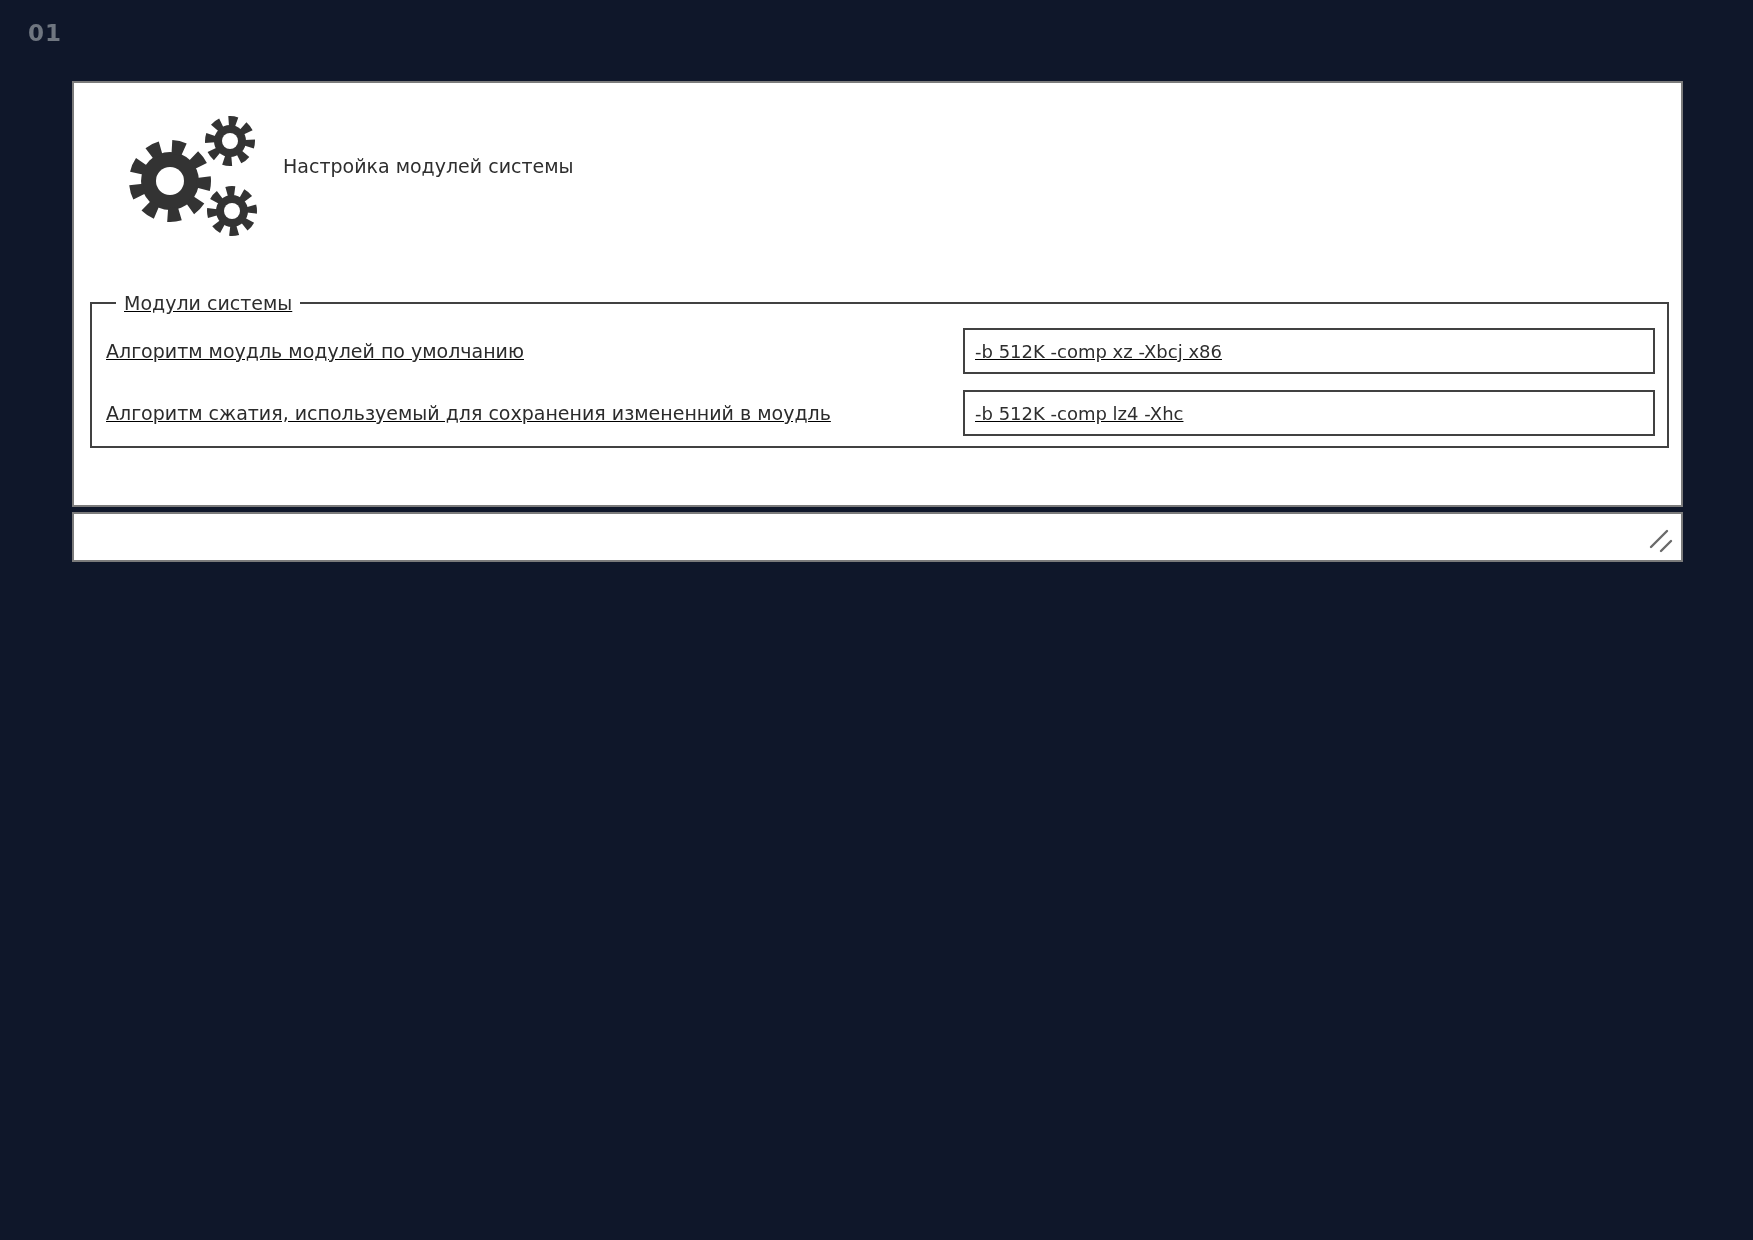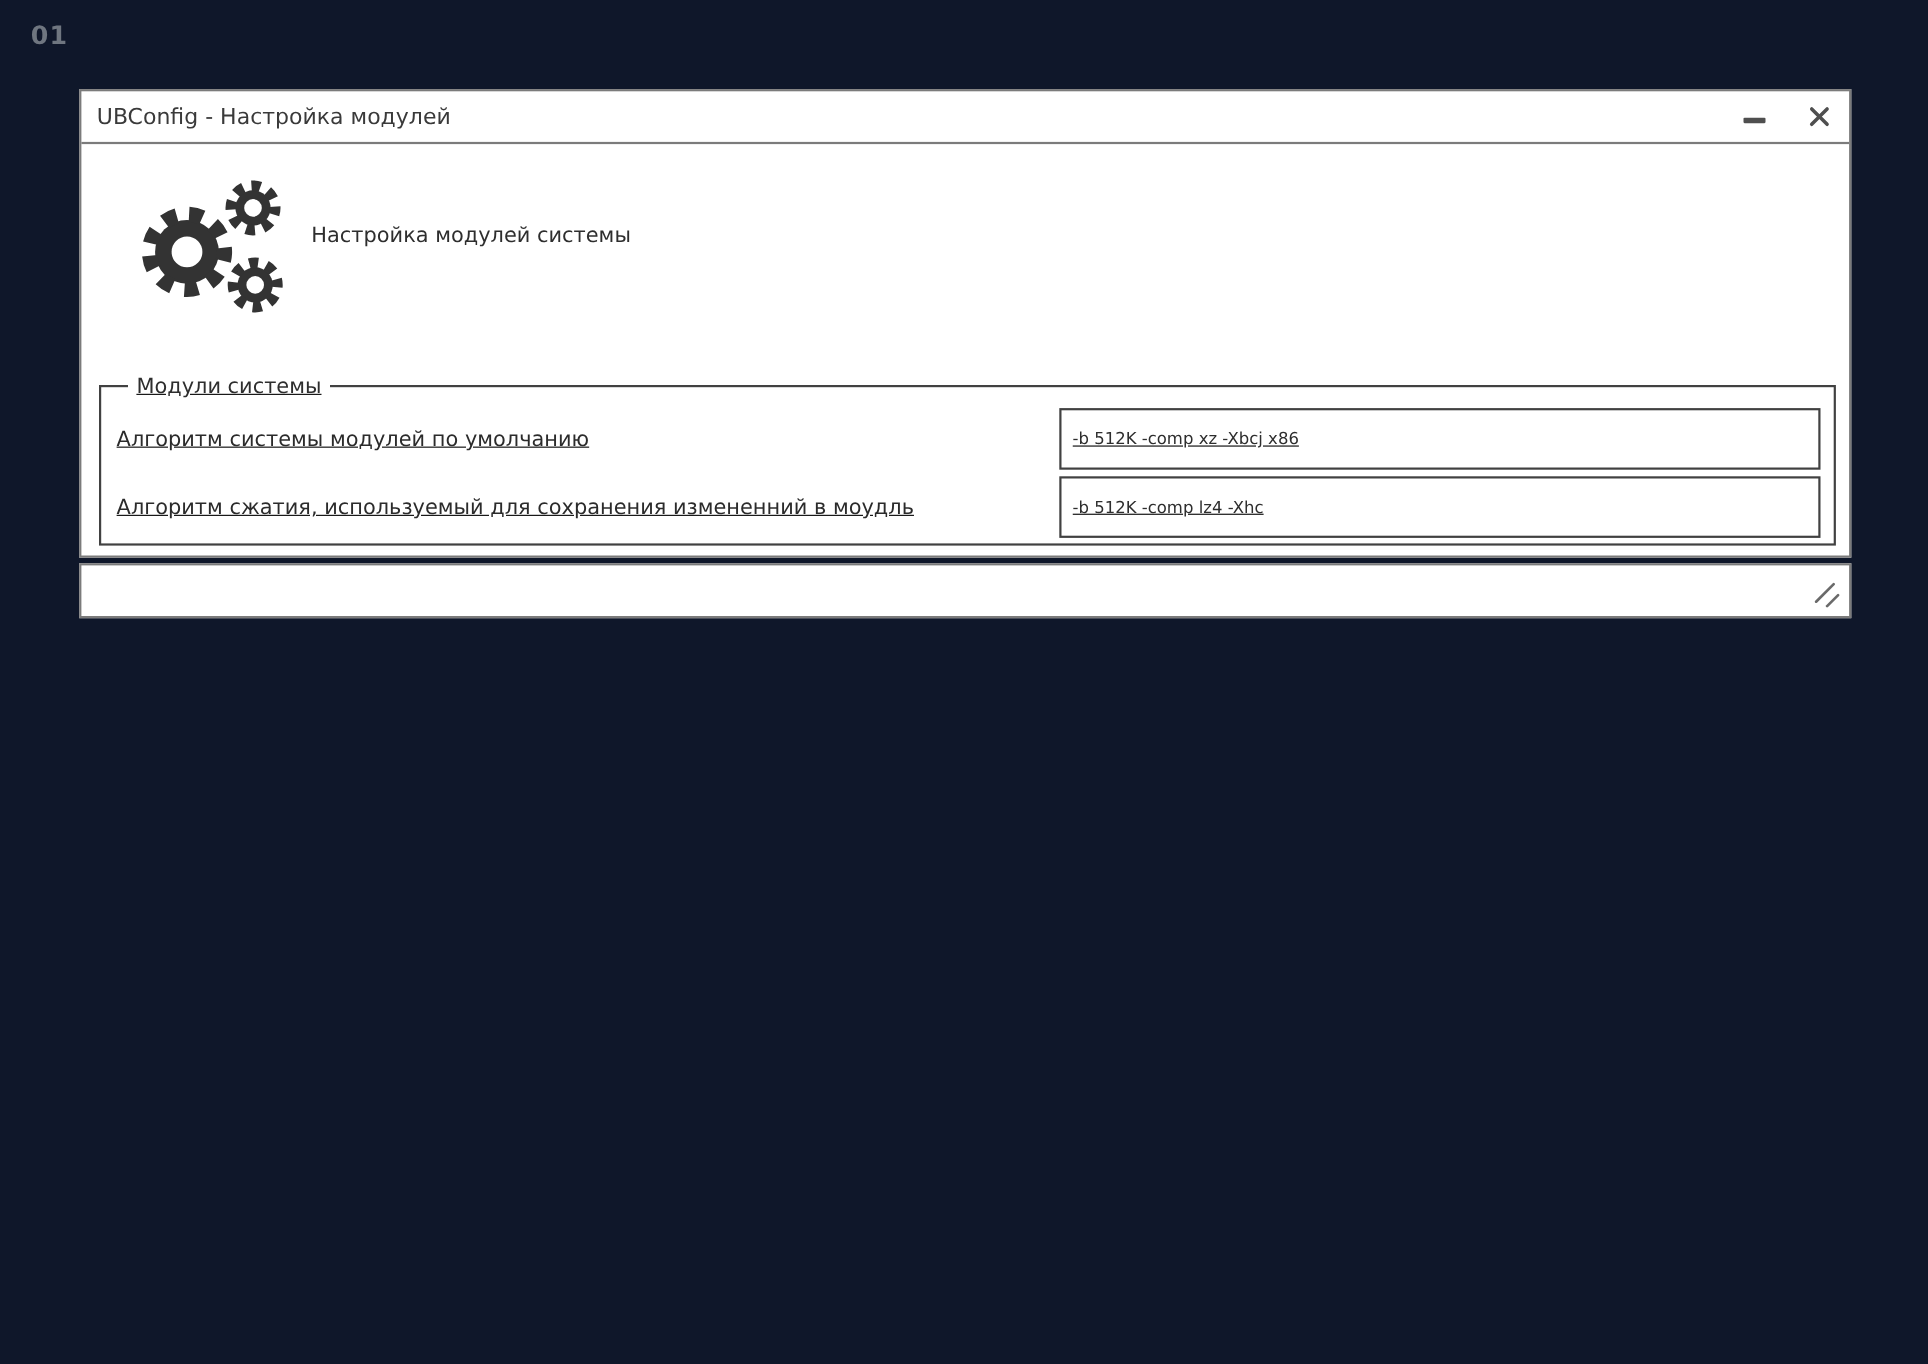--- a/index.html
+++ b/index.html
@@ -158,18 +158,6 @@
 
   <div class="window-top">
 
-    <div class="titlebar">
-      <span class="titlebar-title">UBConfig - Настройка модулей</span>
-      <span class="titlebar-controls">
-        <span class="btn-min" title=""></span>
-        <span class="btn-close">
-          <svg width="22" height="22" viewBox="0 0 22 22">
-            <line x1="4" y1="4" x2="18" y2="18" stroke="#4f4f4f" stroke-width="3.2" stroke-linecap="round"></line>
-            <line x1="18" y1="4" x2="4" y2="18" stroke="#4f4f4f" stroke-width="3.2" stroke-linecap="round"></line>
-          </svg>
-        </span>
-      </span>
-    </div>
 
     <div class="window-body">
 

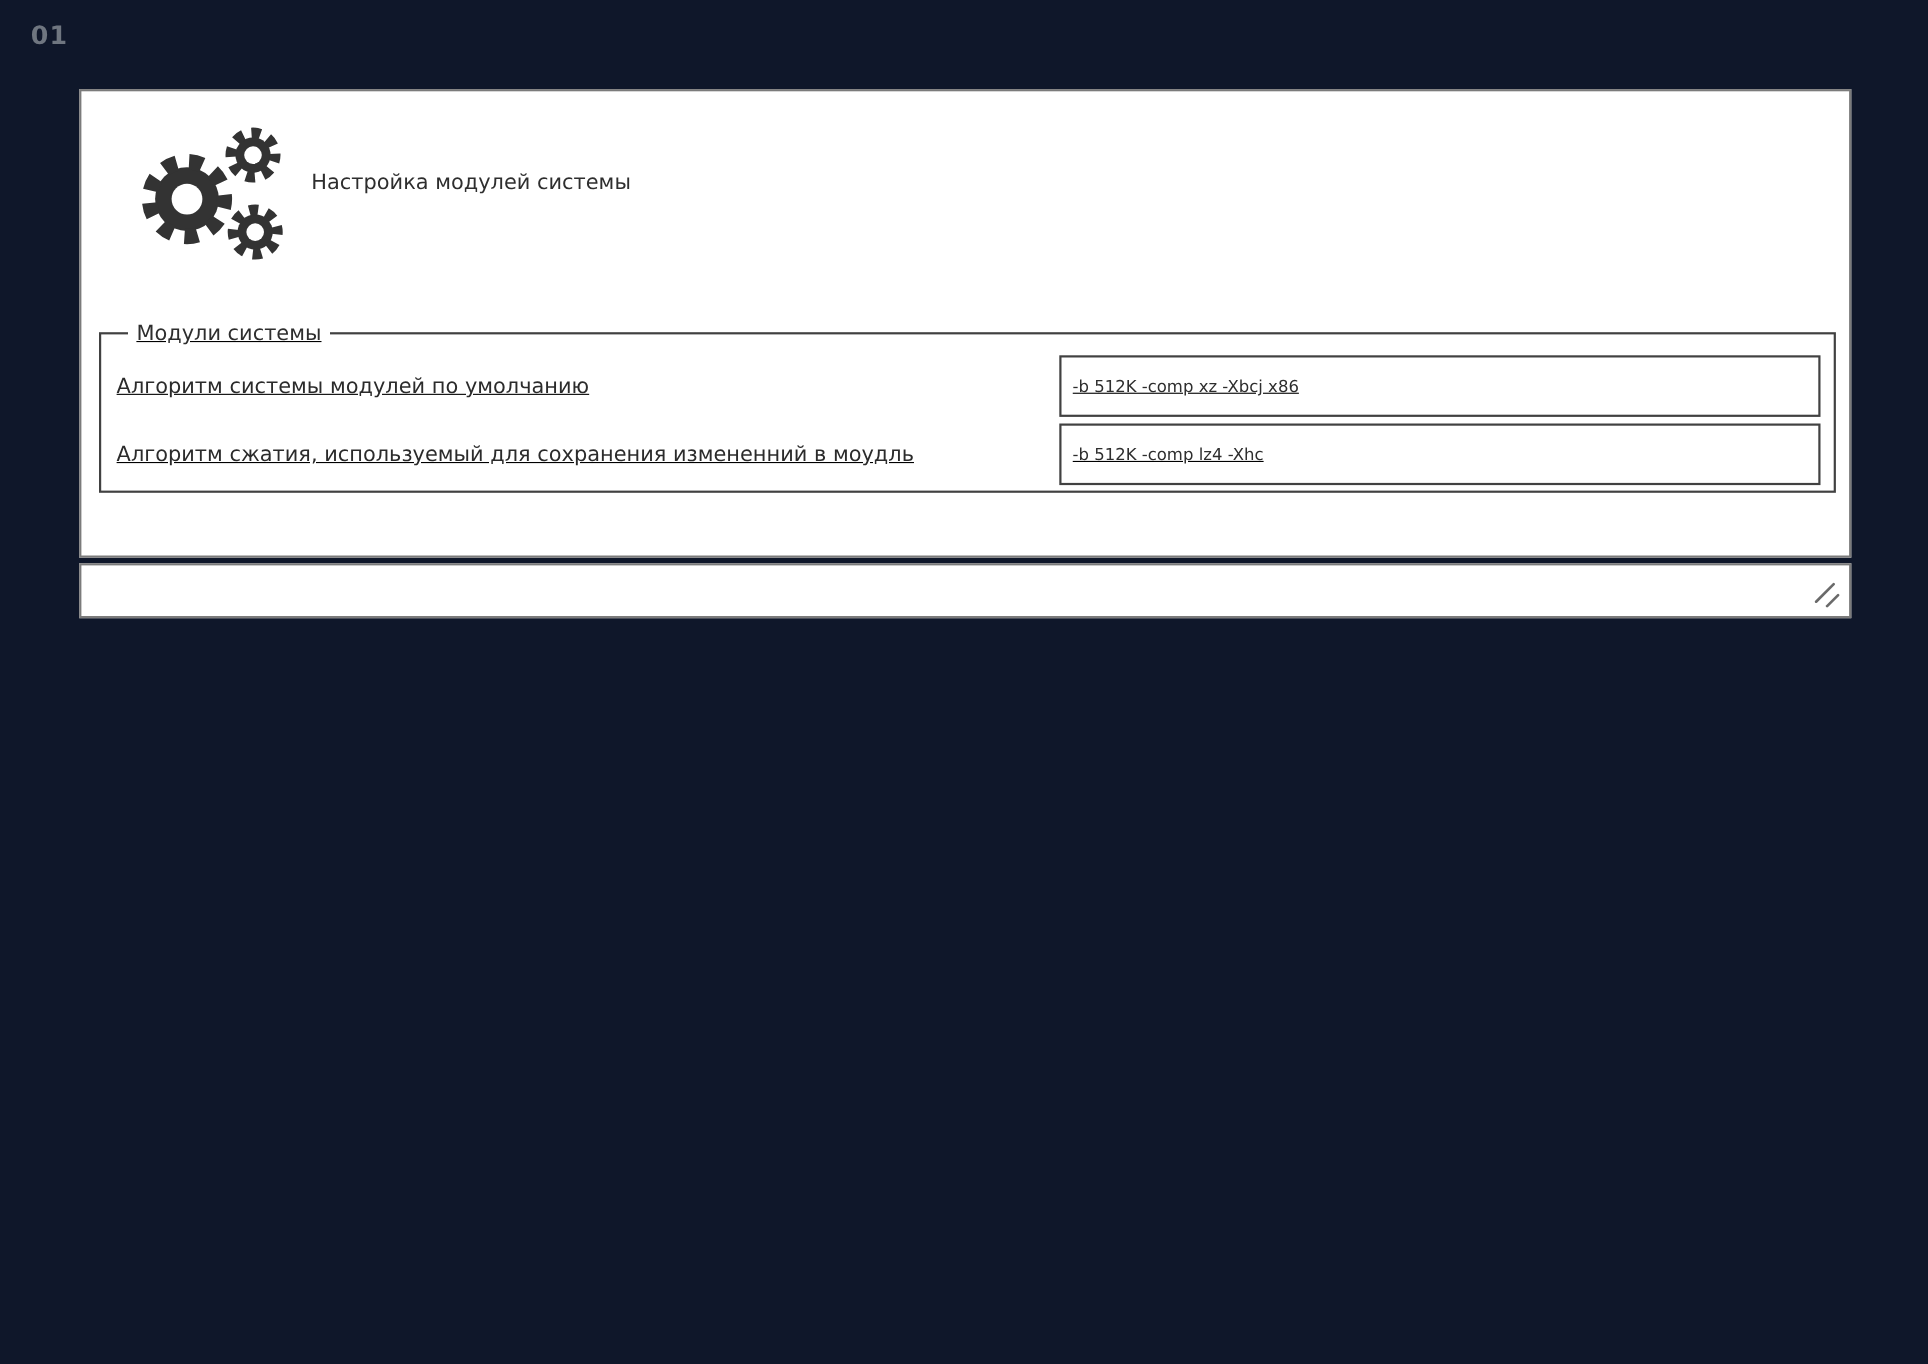--- a/index.html
+++ b/index.html
@@ -182,7 +182,7 @@
         <legend>Модули системы</legend>
 
         <div class="field-row">
-          <span class="field-label">Алгоритм системы модулей по умолчанию</span>
+          <span class="field-label">Алгоритм моудль модулей по умолчанию</span>
           <input class="field-input" type="text" value="-b 512K -comp xz -Xbcj x86" style="">
         </div>
 

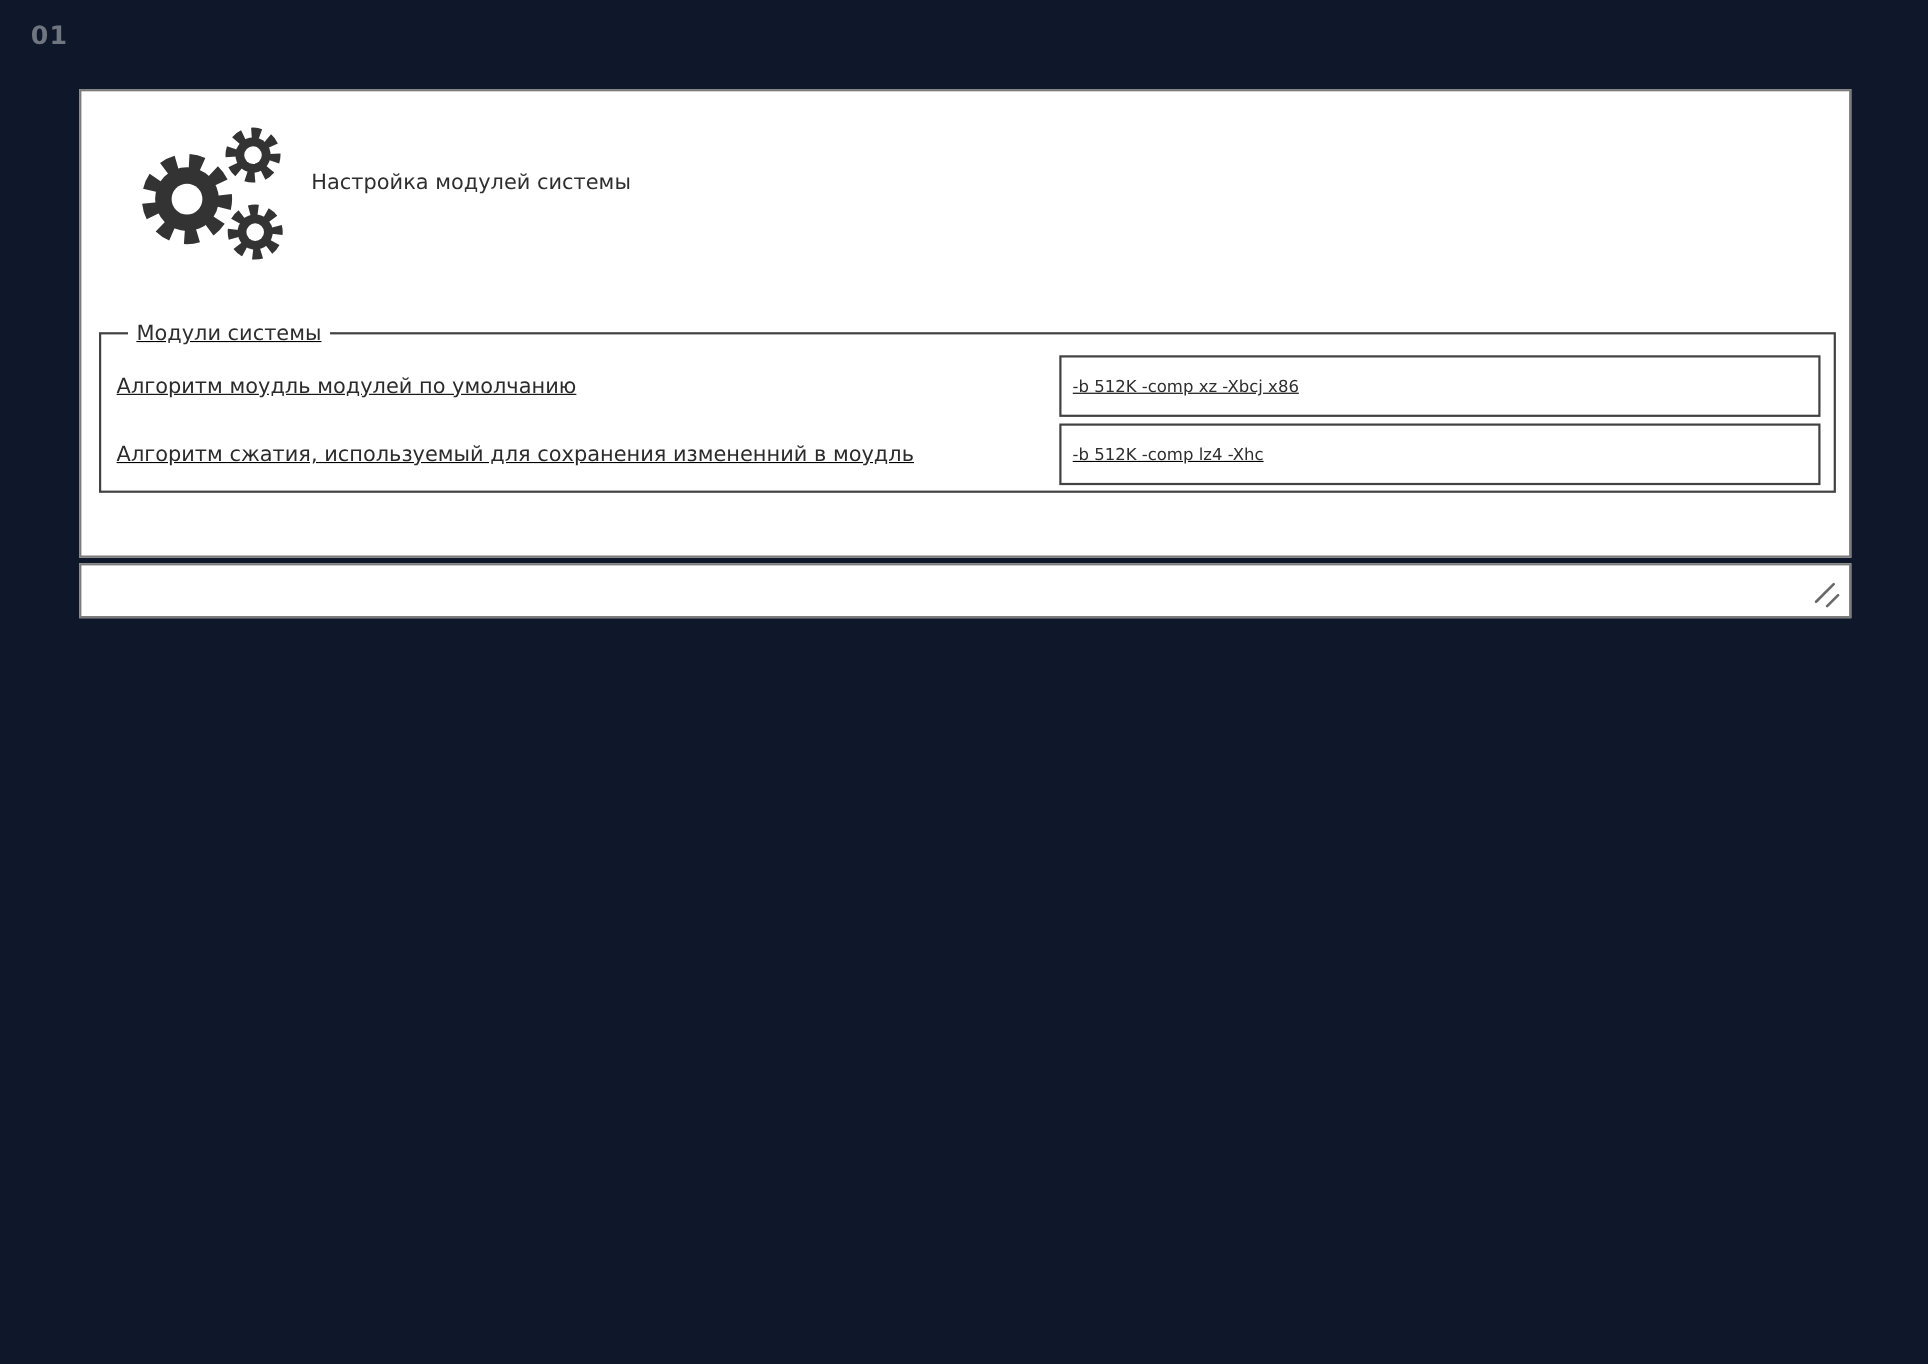--- a/index.html
+++ b/index.html
@@ -122,12 +122,12 @@
   }
   .field-input {
     width: 692px;
-    height: 56px;
+    height: 46px;
     box-sizing: border-box;
     border: 2px solid #414141;
     background: #ffffff;
     font-family: "DejaVu Sans", "Liberation Sans", sans-serif;
-    font-size: 15px;
+    font-size: 18px;
     color: #2e2e2e;
     padding: 0 10px;
     outline: none;

